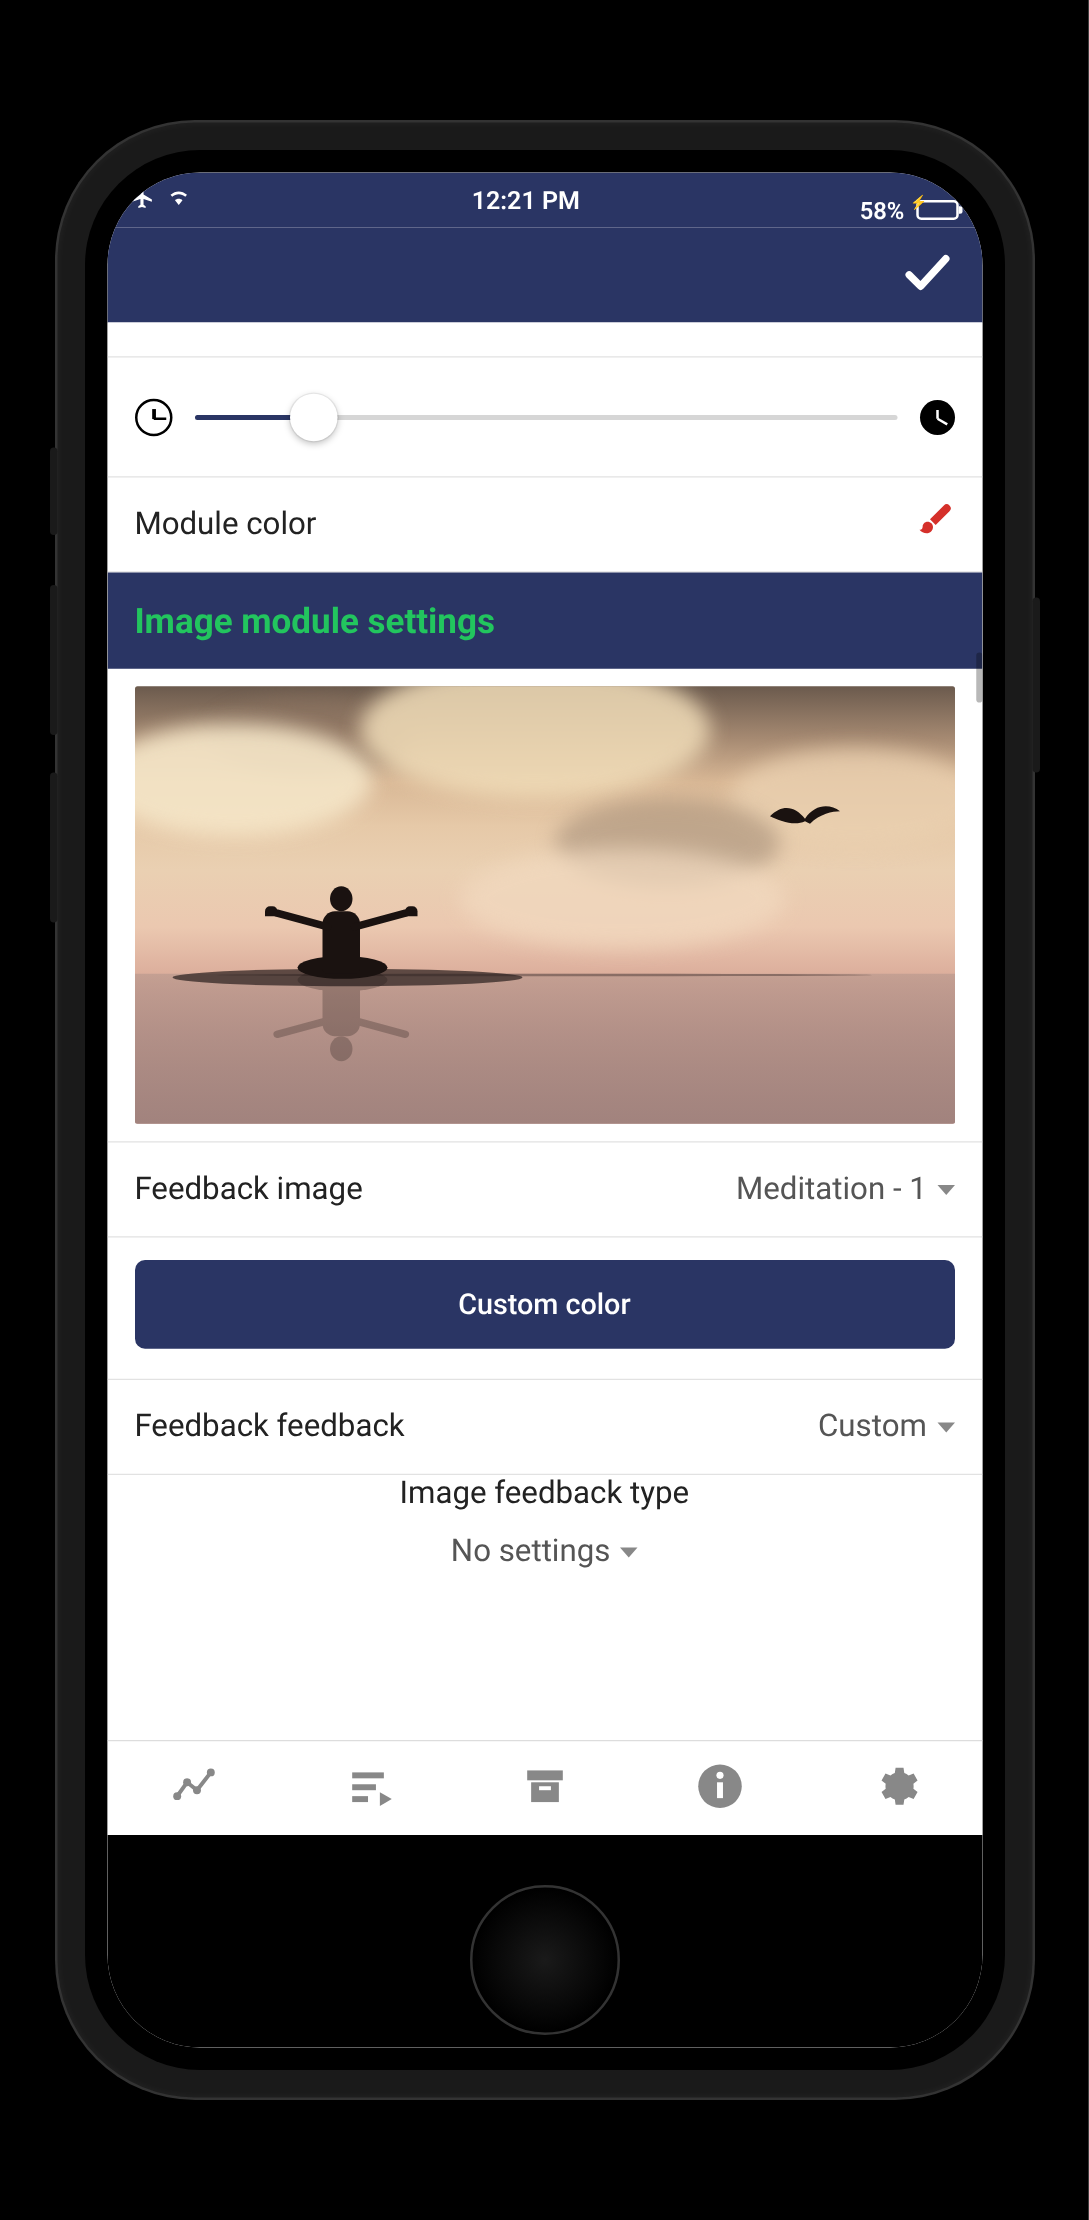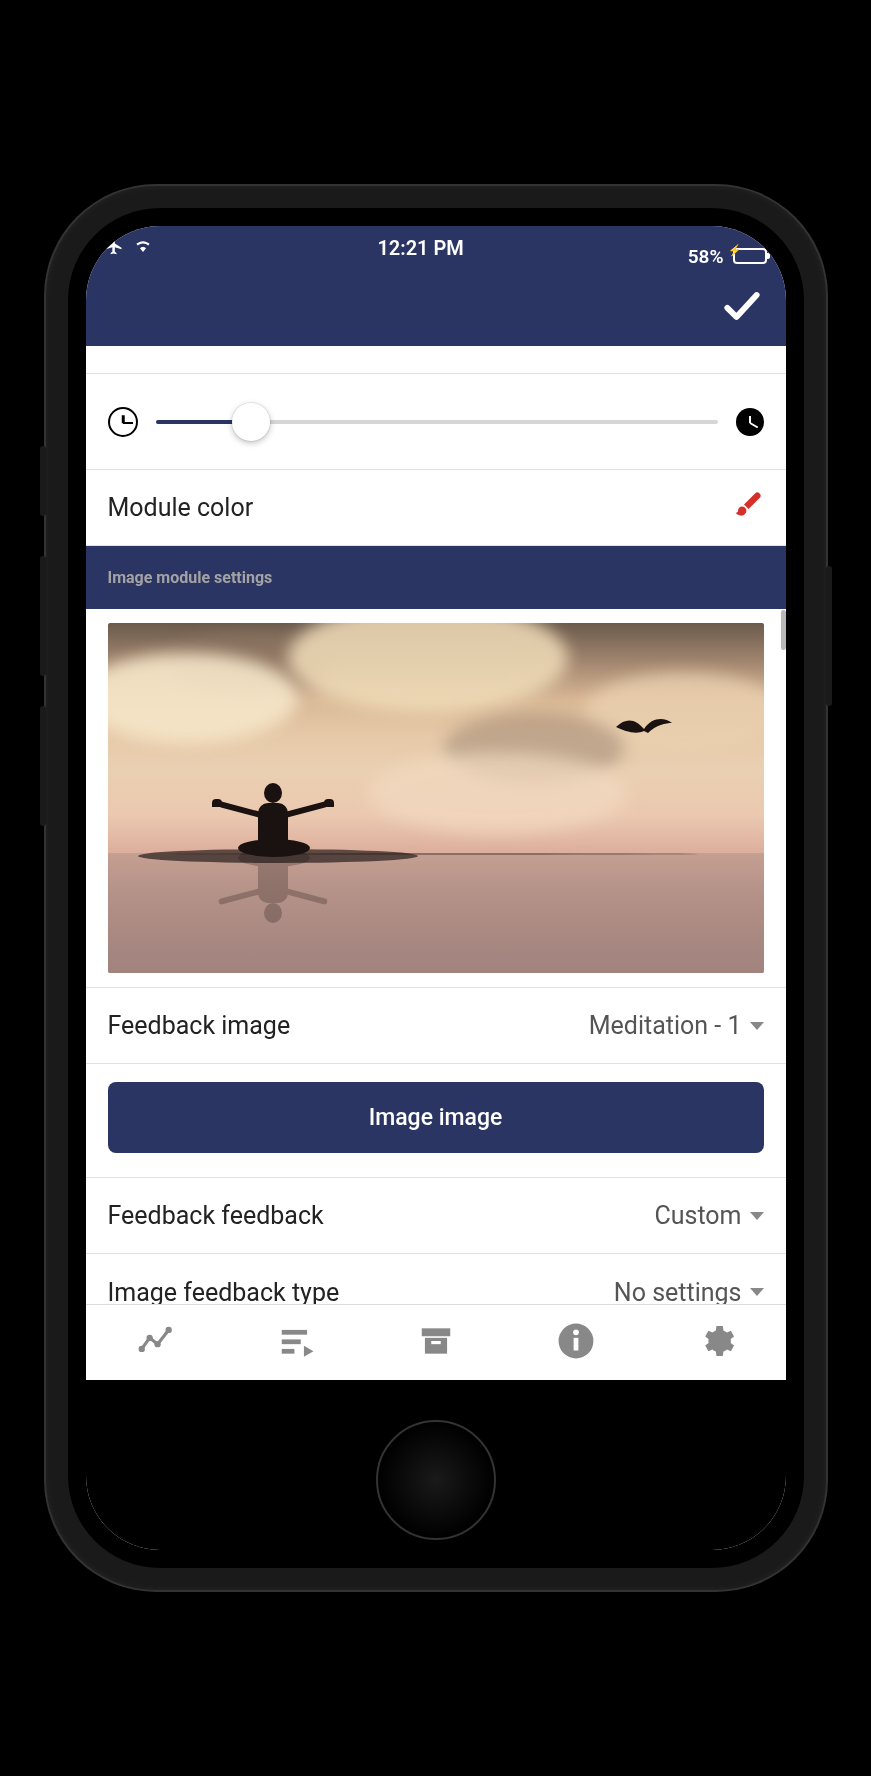--- a/index.html
+++ b/index.html
@@ -14,7 +14,7 @@
   }
   .phone-frame {
     width: 780px;
-    height: 1404px;
+    height: 1580px;
     background: #1a1a1a;
     border-radius: 110px;
     padding: 22px;

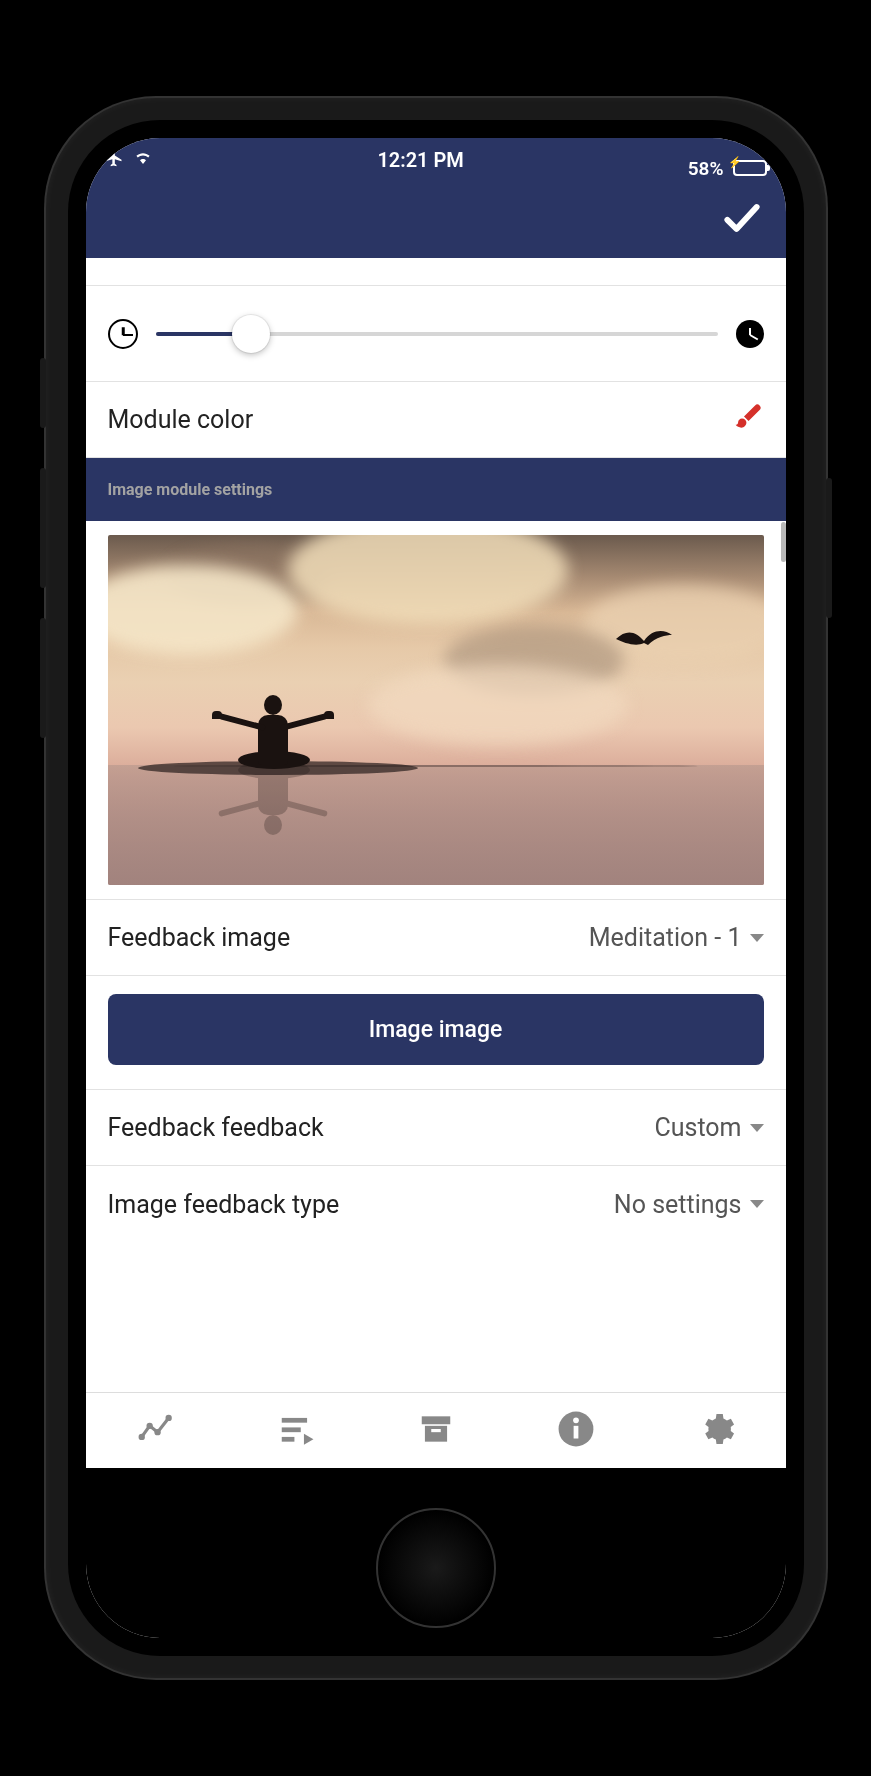--- a/index.html
+++ b/index.html
@@ -250,8 +250,8 @@
   .brush-icon svg { width: 32px; height: 32px; }
   .section-header {
     background: #2a3564;
-    color: #a3a3a3;
-    font-size: 16px;
+    color: #22c55e;
+    font-size: 28px;
     font-weight: 700;
     padding: 22px 22px;
   }

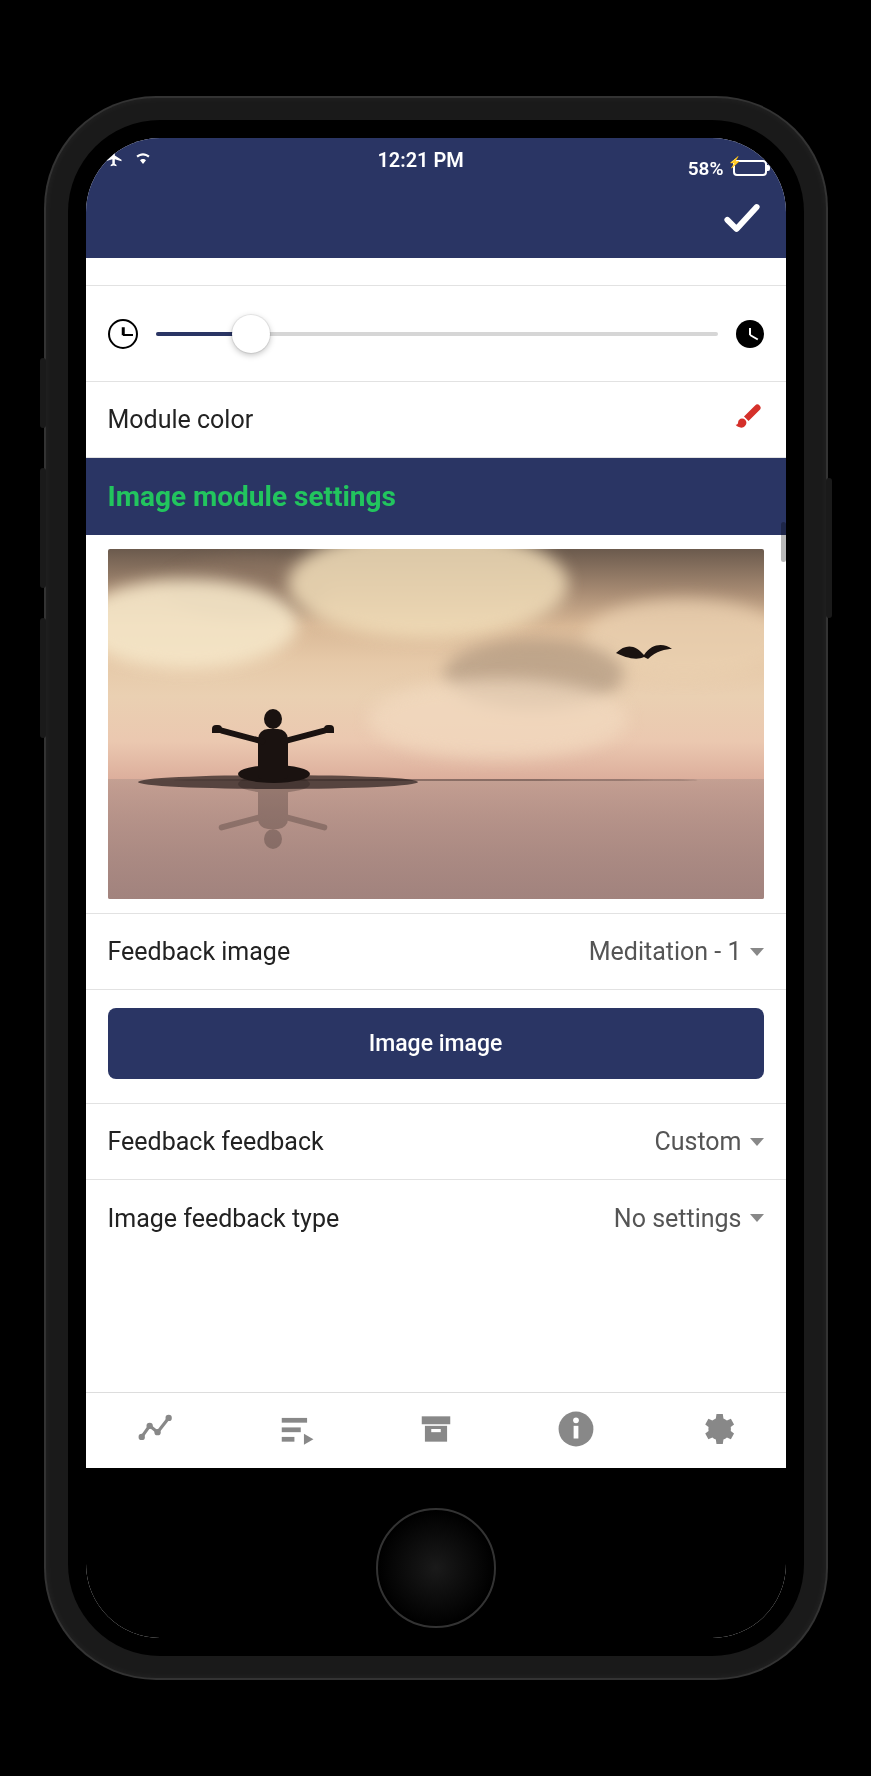--- a/index.html
+++ b/index.html
@@ -572,7 +572,7 @@
 
         <div class="button-wrap">
           <div class="big-button">
-            <span>Image image</span>
+            <span>Custom color</span>
           </div>
         </div>
 

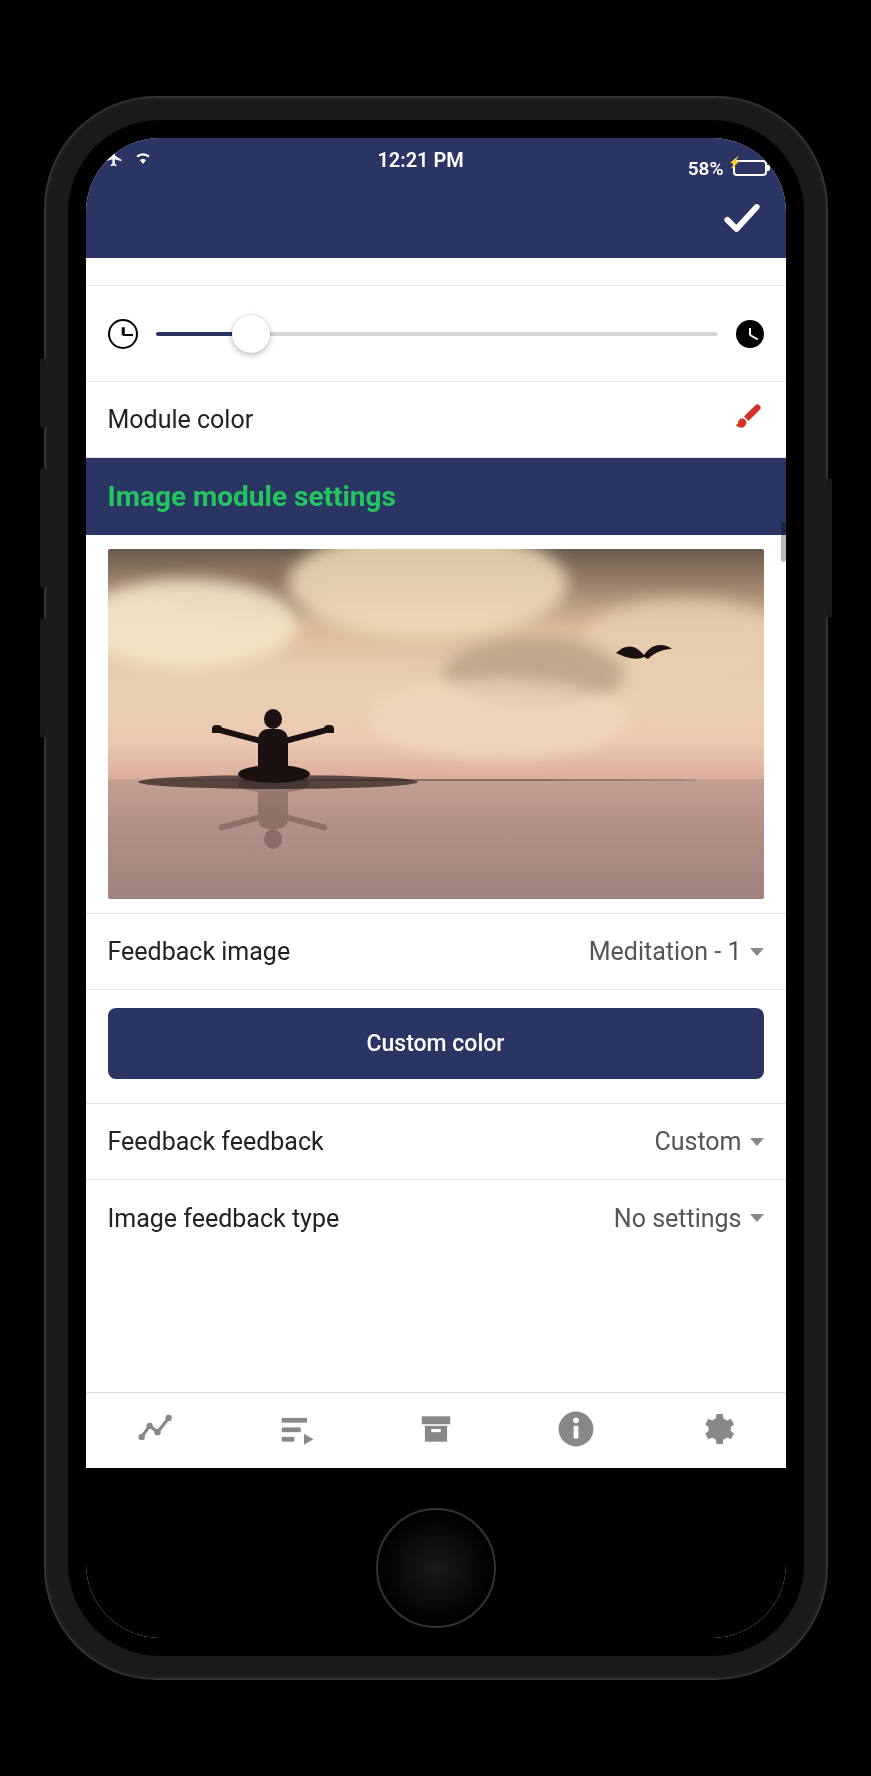--- a/index.html
+++ b/index.html
@@ -584,7 +584,7 @@
           </span>
         </div>
 
-        <div class="row" style="border-bottom:none;">
+        <div class="row" style="border-bottom:none;flex-direction:column;">
           <span>Image feedback type</span>
           <span class="select-value">
             <span>No settings</span>

